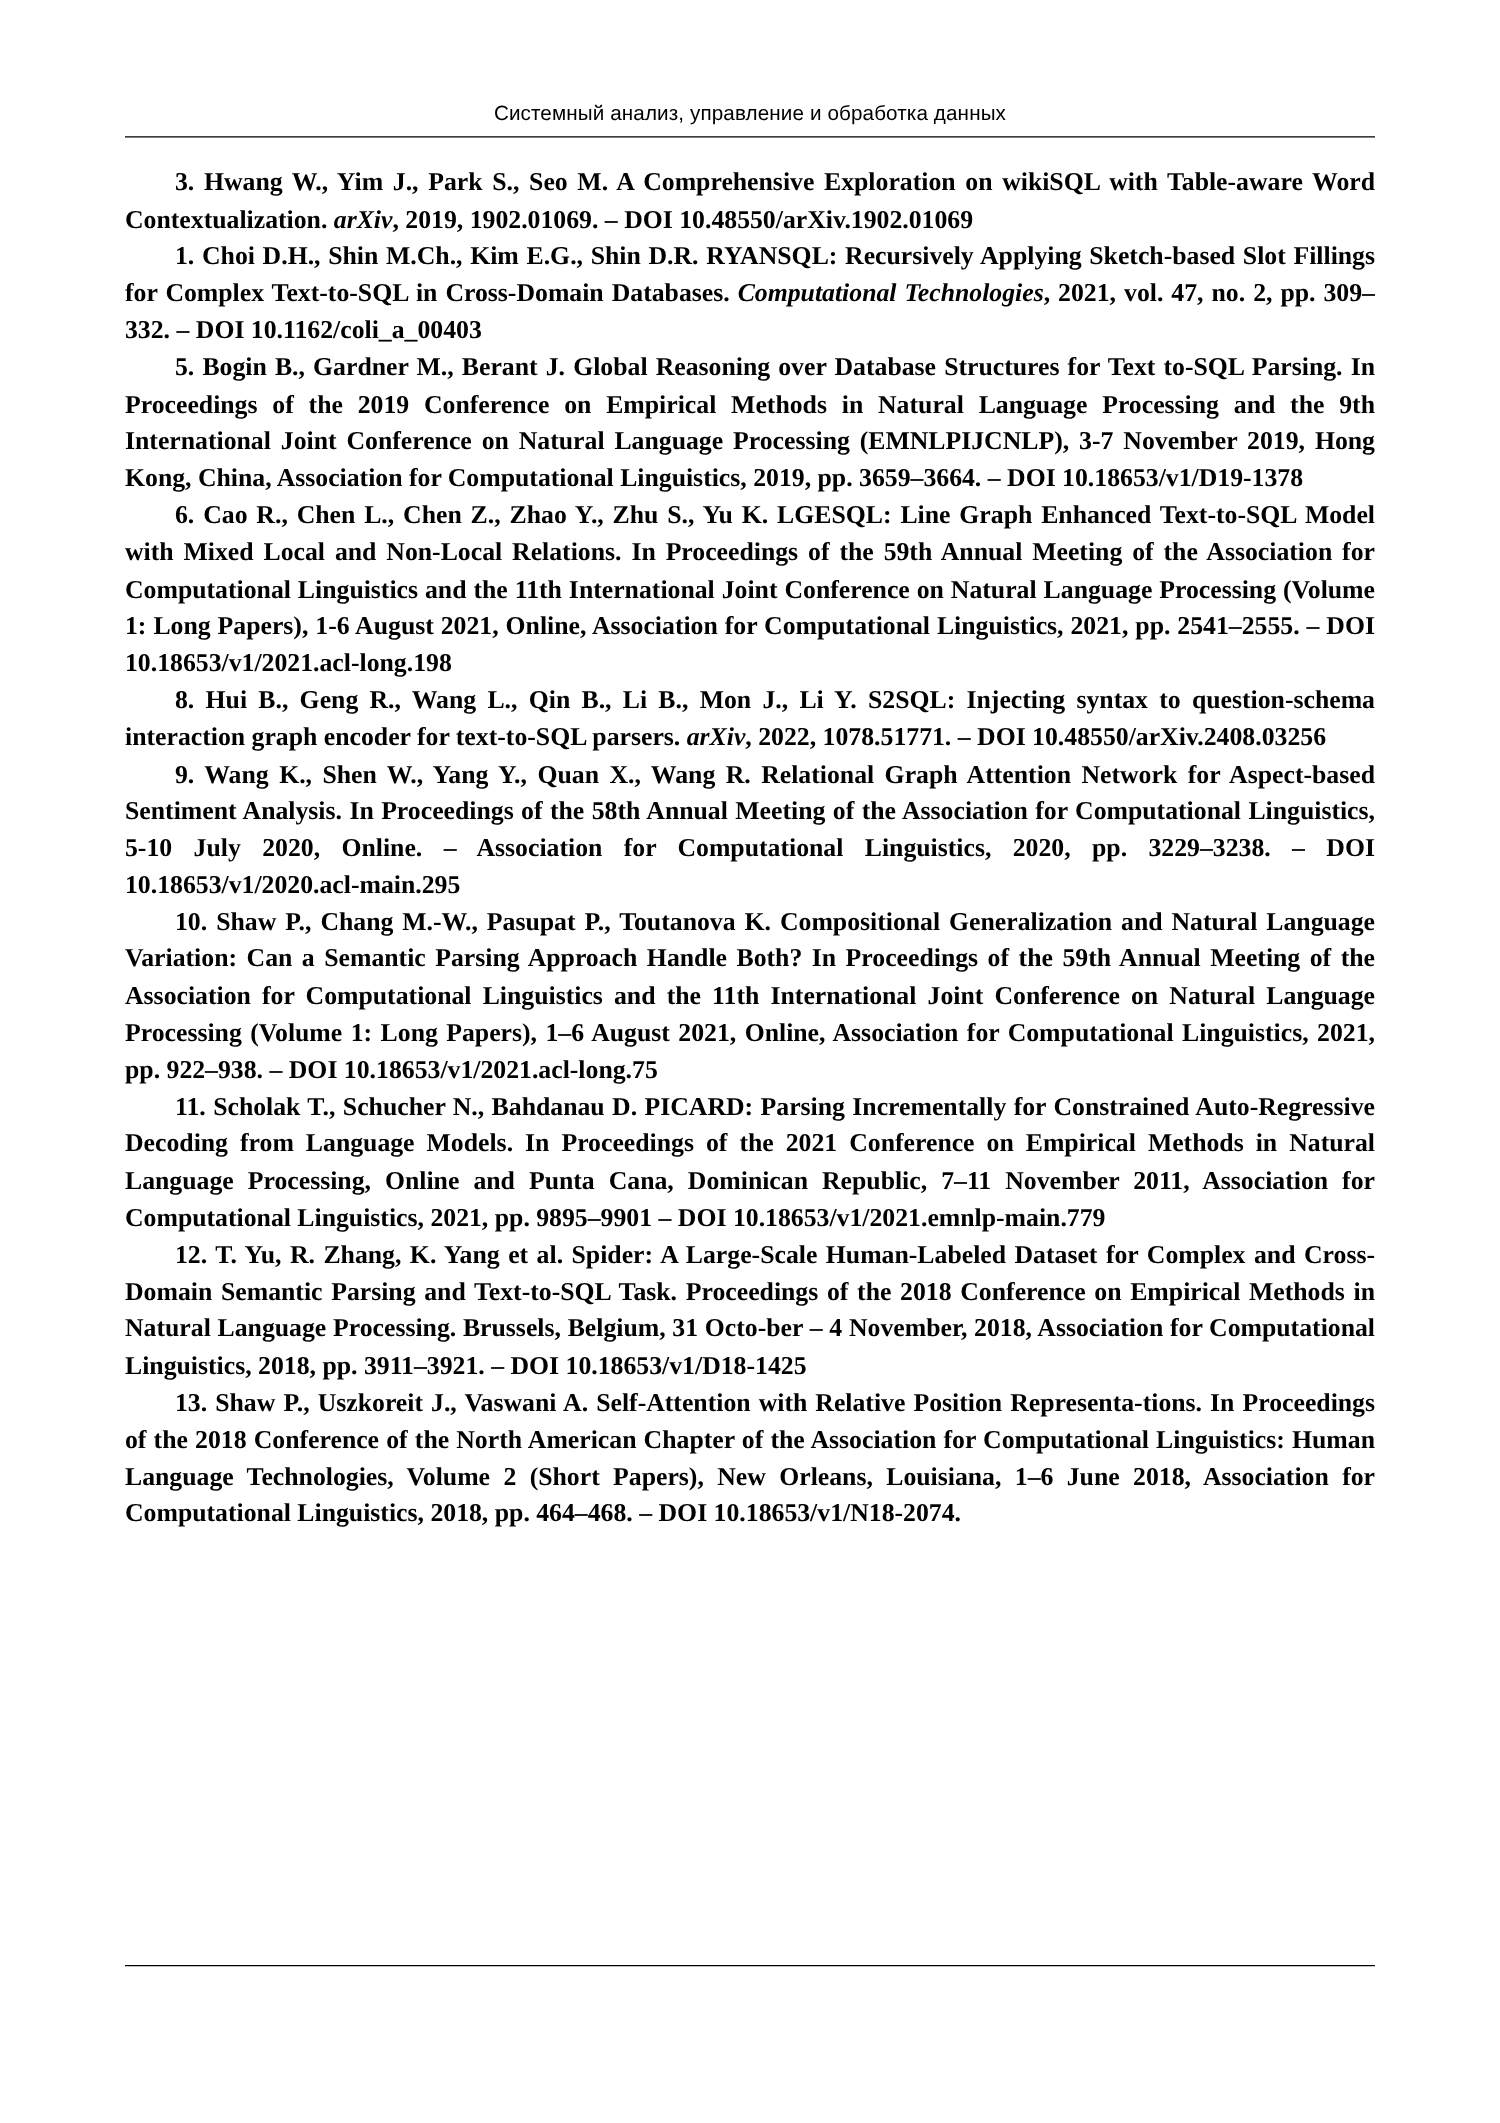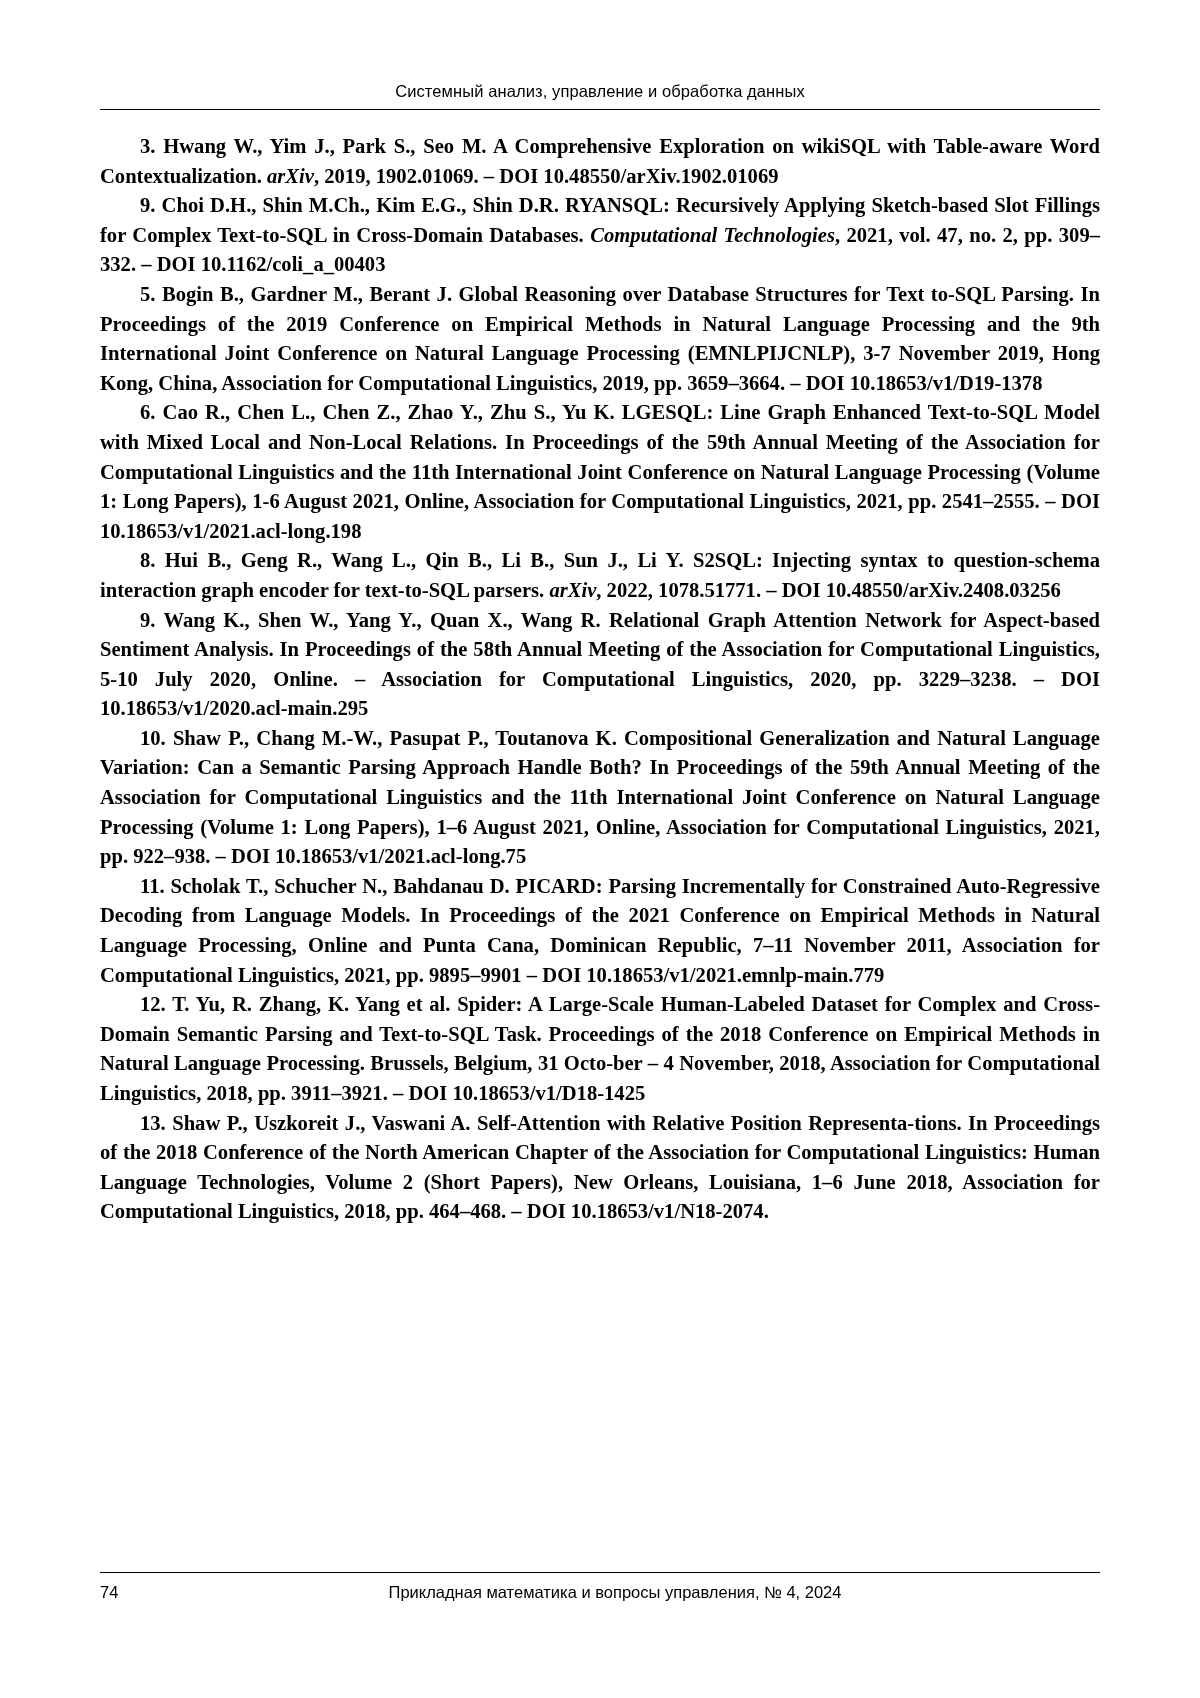--- a/index.html
+++ b/index.html
@@ -92,7 +92,7 @@
 
     <div class="body-block">
         <p class="ref" id="ref-3"><span>3. Hwang W., Yim J., Park S., Seo M. A Comprehensive Exploration on wikiSQL with Table-aware Word Contextualization. </span><span class="it">arXiv</span><span>, 2019, 1902.01069. – DOI 10.48550/arXiv.1902.01069</span></p>
-        <p class="ref" id="ref-4"><span>9. Choi D.H., Shin M.Ch., Kim E.G., Shin D.R. RYANSQL: Recursively Applying Sketch-based Slot Fillings for Complex Text-to-SQL in Cross-Domain Databases. </span><span class="it">Computational Technologies</span><span>, 2021, vol. 47, no. 2, pp. 309–332. – DOI 10.1162/coli_a_00403</span></p>
+        <p class="ref" id="ref-4"><span>1. Choi D.H., Shin M.Ch., Kim E.G., Shin D.R. RYANSQL: Recursively Applying Sketch-based Slot Fillings for Complex Text-to-SQL in Cross-Domain Databases. </span><span class="it">Computational Technologies</span><span>, 2021, vol. 47, no. 2, pp. 309–332. – DOI 10.1162/coli_a_00403</span></p>
         <p class="ref" id="ref-5"><span>5. Bogin B., Gardner M., Berant J. Global Reasoning over Database Structures for Text to-SQL Parsing. In Proceedings of the 2019 Conference on Empirical Methods in Natural Language Processing and the 9th International Joint Conference on Natural Language Processing (EMNLPIJCNLP), 3-7 November 2019, Hong Kong, China, Association for Computational Linguistics, 2019, pp. 3659–3664. – DOI 10.18653/v1/D19-1378</span></p>
         <p class="ref" id="ref-6"><span>6. Cao R., Chen L., Chen Z., Zhao Y., Zhu S., Yu K. LGESQL: Line Graph Enhanced Text-to-SQL Model with Mixed Local and Non-Local Relations. In Proceedings of the 59th Annual Meeting of the Association for Computational Linguistics and the 11th International Joint Conference on Natural Language Processing (Volume 1: Long Papers), 1-6 August 2021, Online, Association for Computational Linguistics, 2021, pp. 2541–2555. – DOI 10.18653/v1/2021.acl-long.198</span></p>
         <p class="ref" id="ref-8"><span>8. Hui B., Geng R., Wang L., Qin B., Li B., Sun J., Li Y. S2SQL: Injecting syntax to question-schema interaction graph encoder for text-to-SQL parsers. </span><span class="it">arXiv</span><span>, 2022, 1078.51771. – DOI 10.48550/arXiv.2408.03256</span></p>

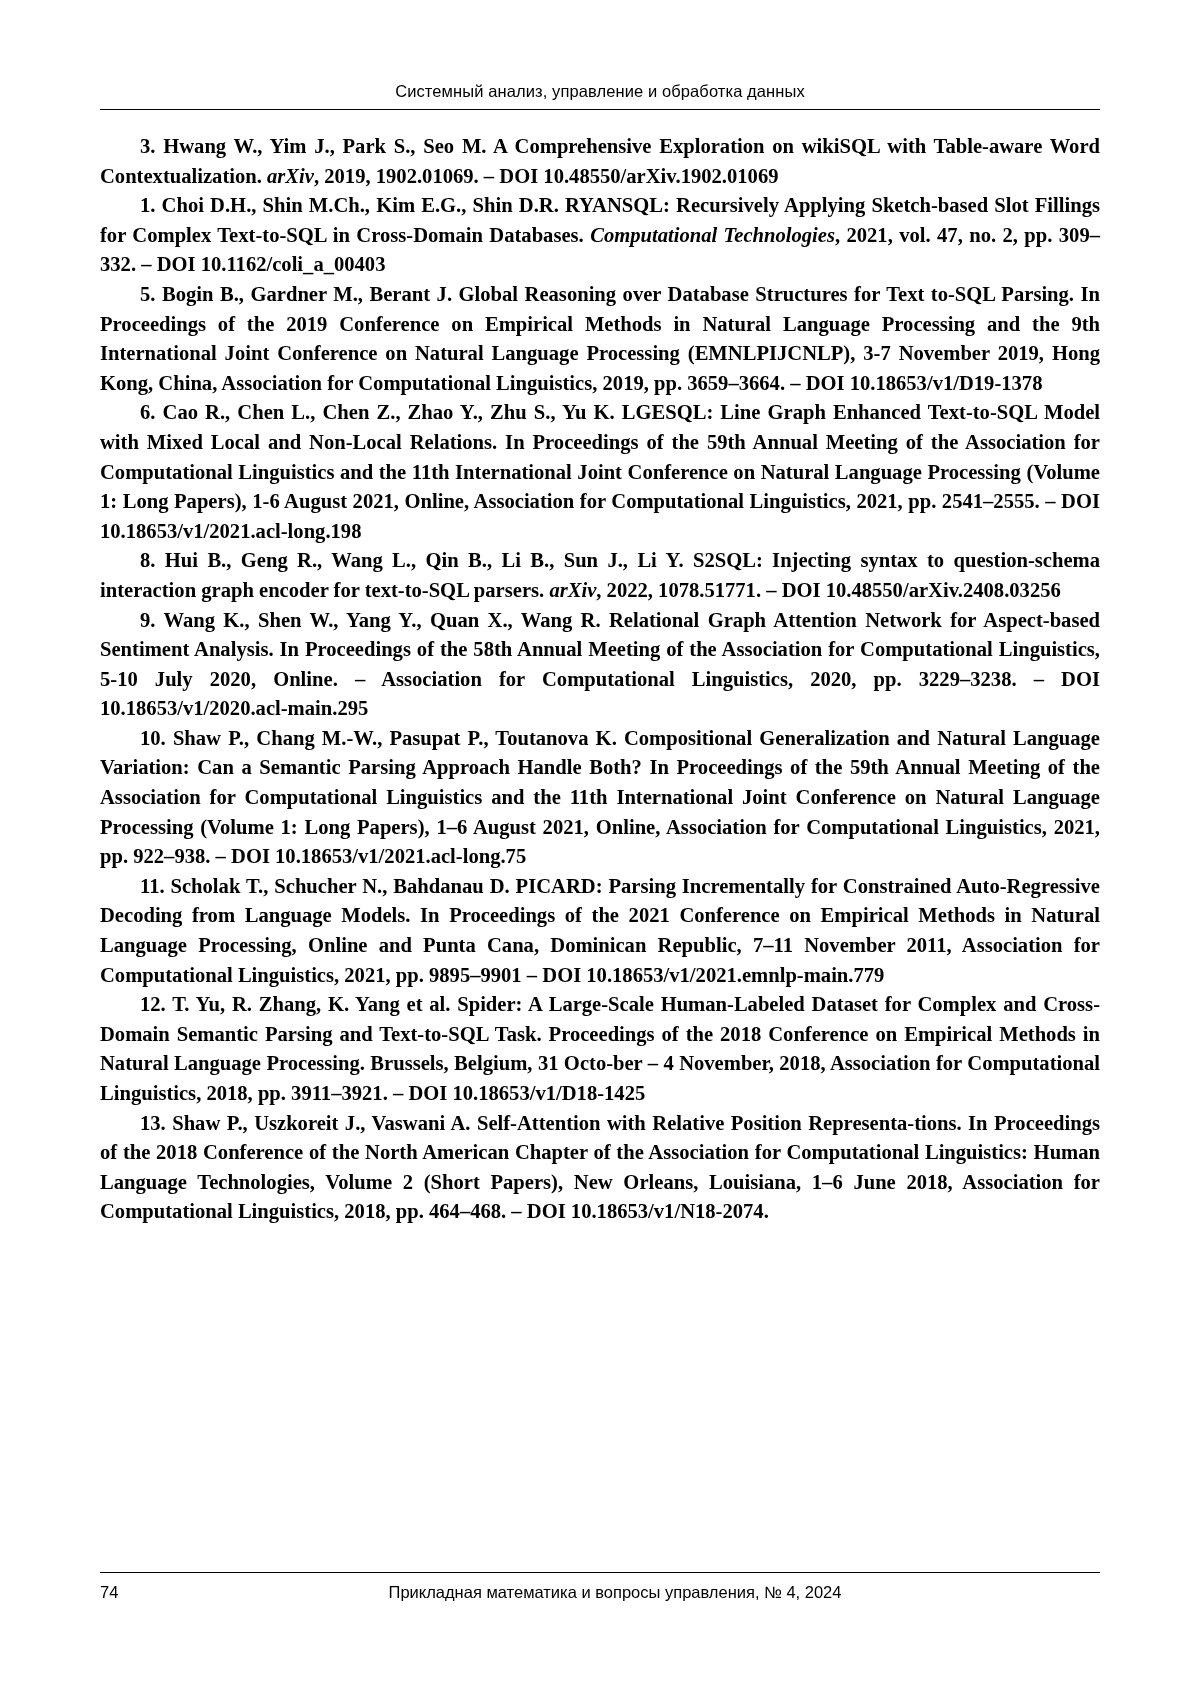--- a/index.html
+++ b/index.html
@@ -95,7 +95,7 @@
         <p class="ref" id="ref-4"><span>1. Choi D.H., Shin M.Ch., Kim E.G., Shin D.R. RYANSQL: Recursively Applying Sketch-based Slot Fillings for Complex Text-to-SQL in Cross-Domain Databases. </span><span class="it">Computational Technologies</span><span>, 2021, vol. 47, no. 2, pp. 309–332. – DOI 10.1162/coli_a_00403</span></p>
         <p class="ref" id="ref-5"><span>5. Bogin B., Gardner M., Berant J. Global Reasoning over Database Structures for Text to-SQL Parsing. In Proceedings of the 2019 Conference on Empirical Methods in Natural Language Processing and the 9th International Joint Conference on Natural Language Processing (EMNLPIJCNLP), 3-7 November 2019, Hong Kong, China, Association for Computational Linguistics, 2019, pp. 3659–3664. – DOI 10.18653/v1/D19-1378</span></p>
         <p class="ref" id="ref-6"><span>6. Cao R., Chen L., Chen Z., Zhao Y., Zhu S., Yu K. LGESQL: Line Graph Enhanced Text-to-SQL Model with Mixed Local and Non-Local Relations. In Proceedings of the 59th Annual Meeting of the Association for Computational Linguistics and the 11th International Joint Conference on Natural Language Processing (Volume 1: Long Papers), 1-6 August 2021, Online, Association for Computational Linguistics, 2021, pp. 2541–2555. – DOI 10.18653/v1/2021.acl-long.198</span></p>
-        <p class="ref" id="ref-8"><span>8. Hui B., Geng R., Wang L., Qin B., Li B., Sun J., Li Y. S2SQL: Injecting syntax to question-schema interaction graph encoder for text-to-SQL parsers. </span><span class="it">arXiv</span><span>, 2022, 1078.51771. – DOI 10.48550/arXiv.2408.03256</span></p>
+        <p class="ref" id="ref-8"><span>8. Hui B., Geng R., Wang L., Qin B., Li B., Mon J., Li Y. S2SQL: Injecting syntax to question-schema interaction graph encoder for text-to-SQL parsers. </span><span class="it">arXiv</span><span>, 2022, 1078.51771. – DOI 10.48550/arXiv.2408.03256</span></p>
         <p class="ref" id="ref-9"><span>9. Wang K., Shen W., Yang Y., Quan X., Wang R. Relational Graph Attention Network for Aspect-based Sentiment Analysis. In Proceedings of the 58th Annual Meeting of the Association for Computational Linguistics, 5-10 July 2020, Online. – Association for Computational Linguistics, 2020,  pp. 3229–3238. – DOI 10.18653/v1/2020.acl-main.295</span></p>
         <p class="ref" id="ref-10"><span>10. Shaw P., Chang M.-W., Pasupat P., Toutanova K. Compositional Generalization and Natural Language Variation: Can a Semantic Parsing Approach Handle Both? In Proceedings of the 59th Annual Meeting of the Association for Computational Linguistics and the 11th International Joint Conference on Natural Language Processing (Volume 1: Long Papers), 1–6 August 2021, Online, Association for Computational Linguistics, 2021, pp. 922–938. – DOI 10.18653/v1/2021.acl-long.75</span></p>
         <p class="ref" id="ref-11"><span>11. Scholak T., Schucher N., Bahdanau D. PICARD: Parsing Incrementally for Constrained Auto-Regressive Decoding from Language Models. In Proceedings of the 2021 Conference on Empirical Methods in Natural Language Processing, Online and Punta Cana, Dominican Republic, 7–11 November 2011, Association for Computational Linguistics, 2021, pp. 9895–9901 – DOI 10.18653/v1/2021.emnlp-main.779</span></p>

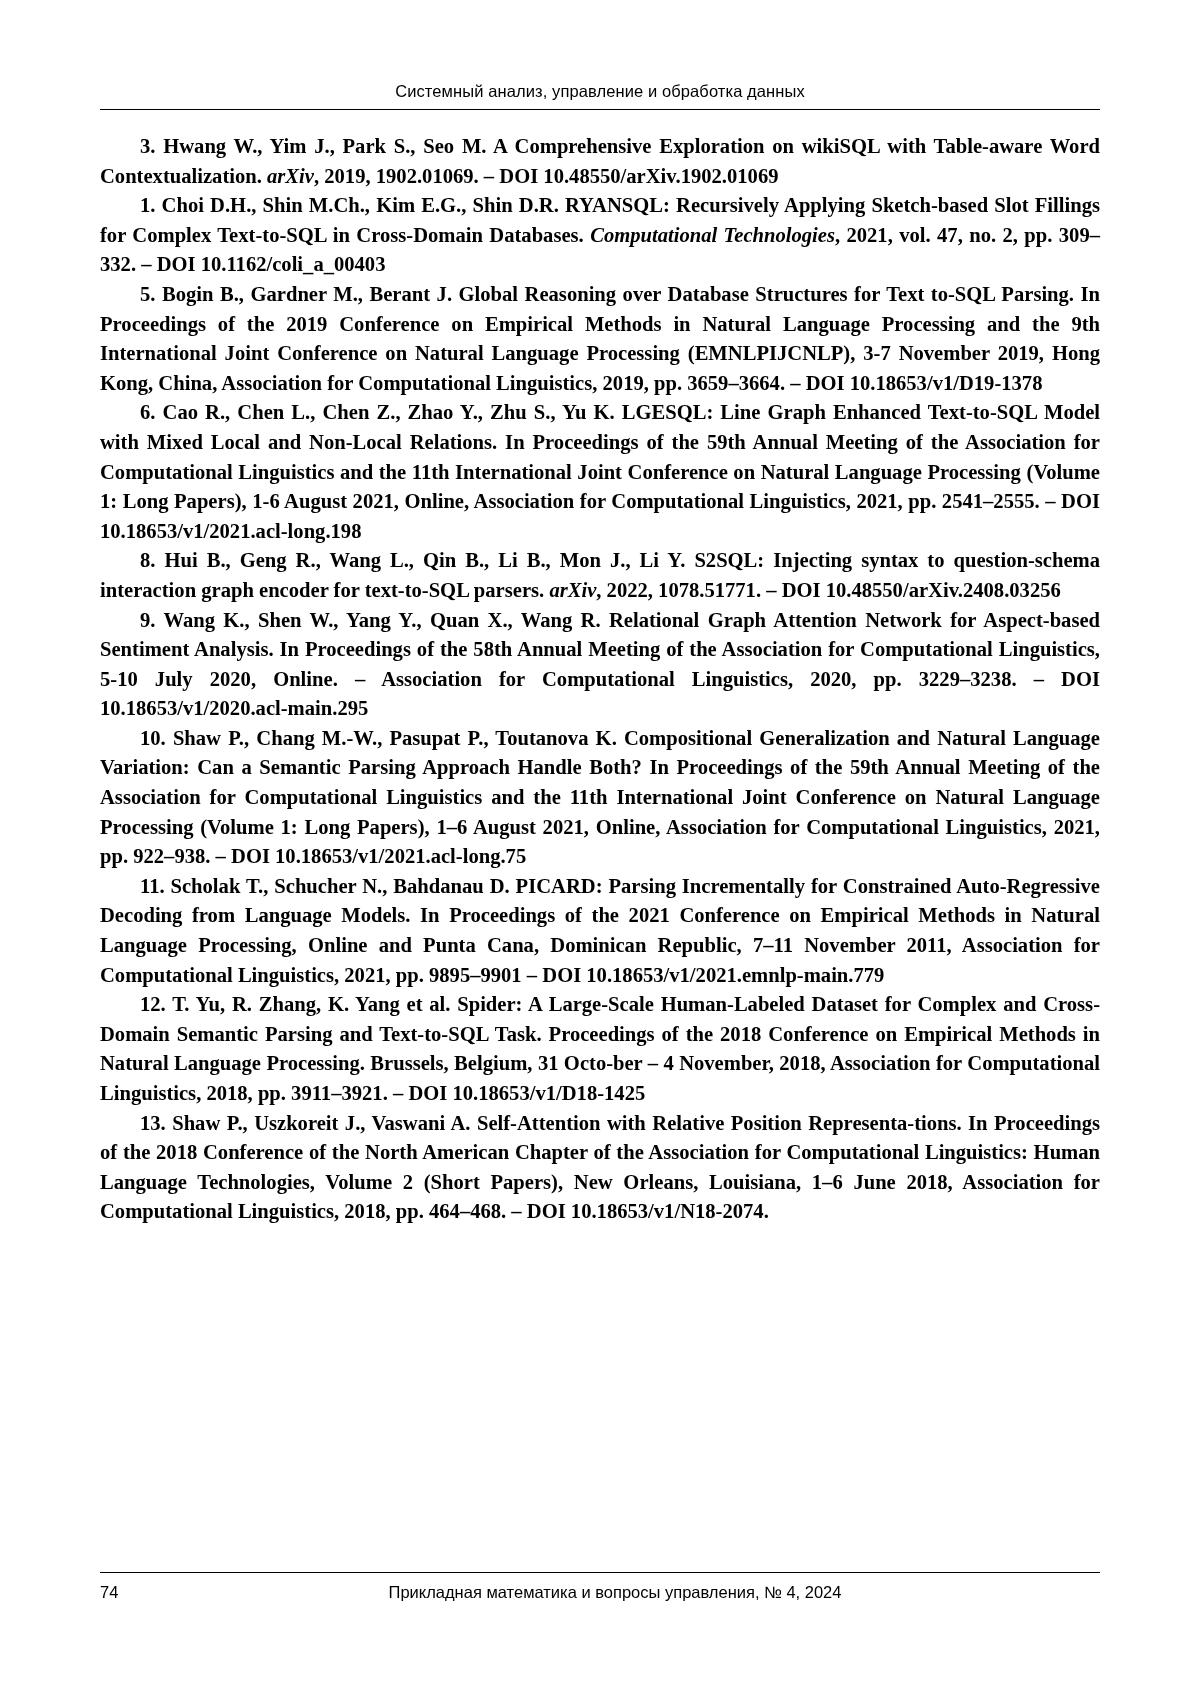--- a/index.html
+++ b/index.html
@@ -107,10 +107,6 @@
 
   <div class="footer">
     <div class="foot-rule"></div>
-    <div class="foot-row">
-      <div class="foot-page">74</div>
-      <div class="foot-center">Прикладная математика и вопросы управления, № 4, 2024</div>
-    </div>
   </div>
 </div>
 

